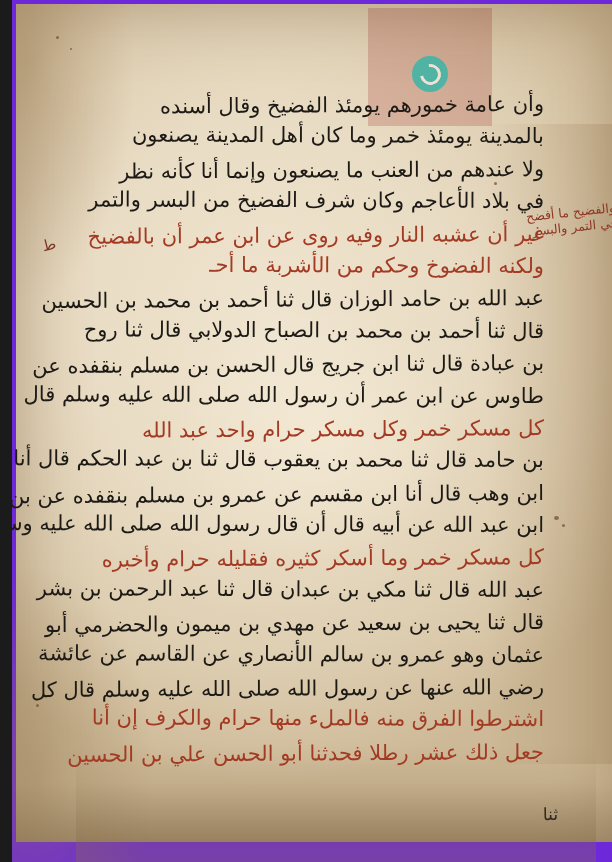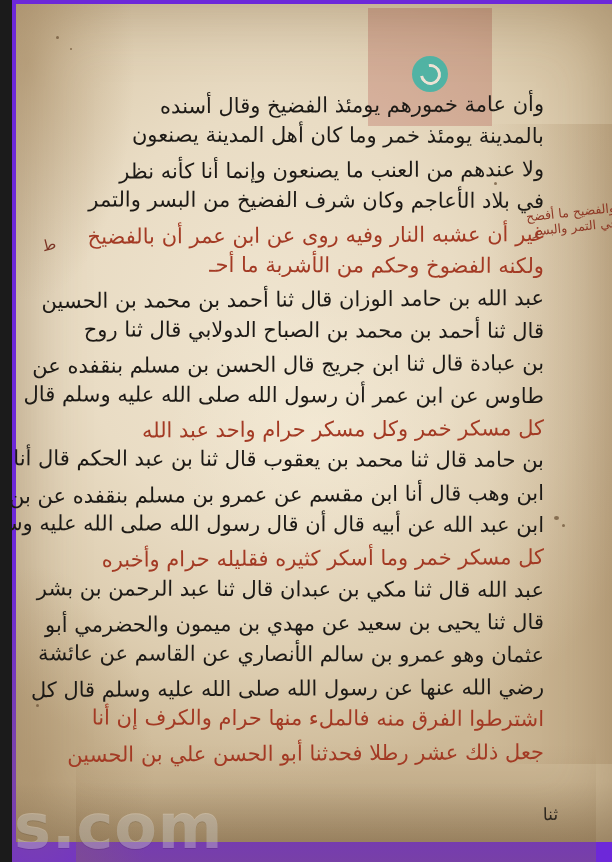--- a/index.html
+++ b/index.html
@@ -263,7 +263,6 @@
     <div id="bottom-shade"></div>
   </div>
 
-  <div id="site-watermark">s.com</div>
 
 </div>
 

